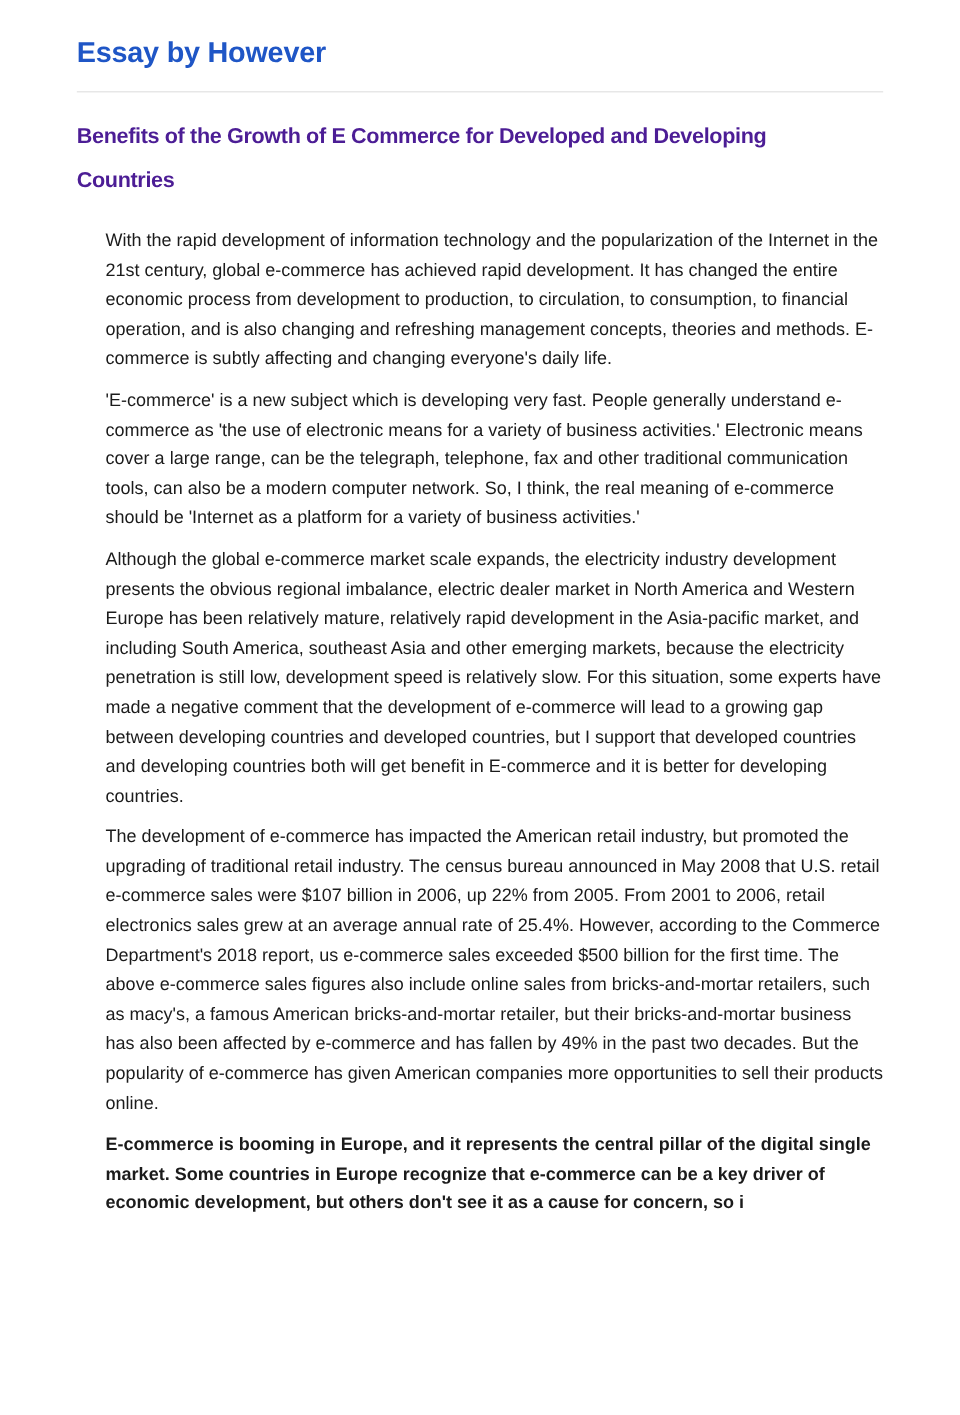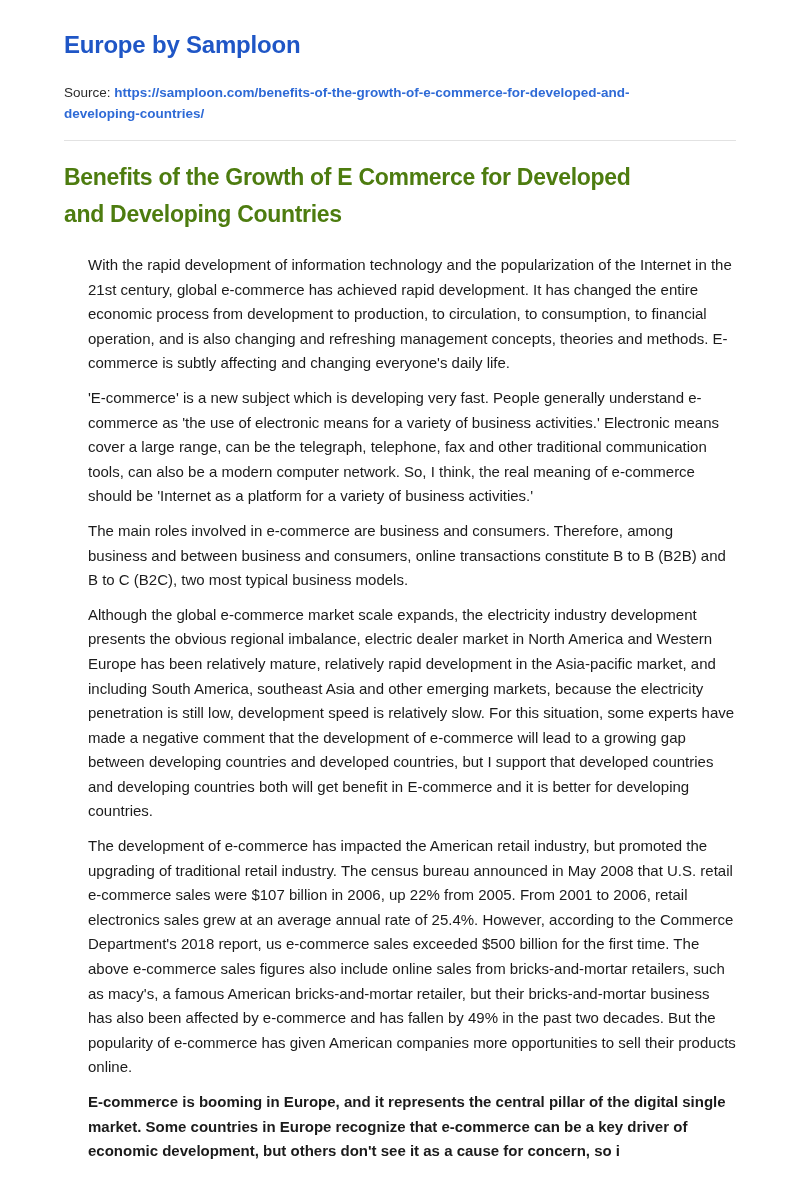--- a/index.html
+++ b/index.html
@@ -84,7 +84,7 @@
 
 <div class="page">
 
-  <div class="brand">Europe by Samploon</div>
+  <div class="brand">Essay by However</div>
 
   <div class="source-line">
     <span class="source-label">Source:</span>

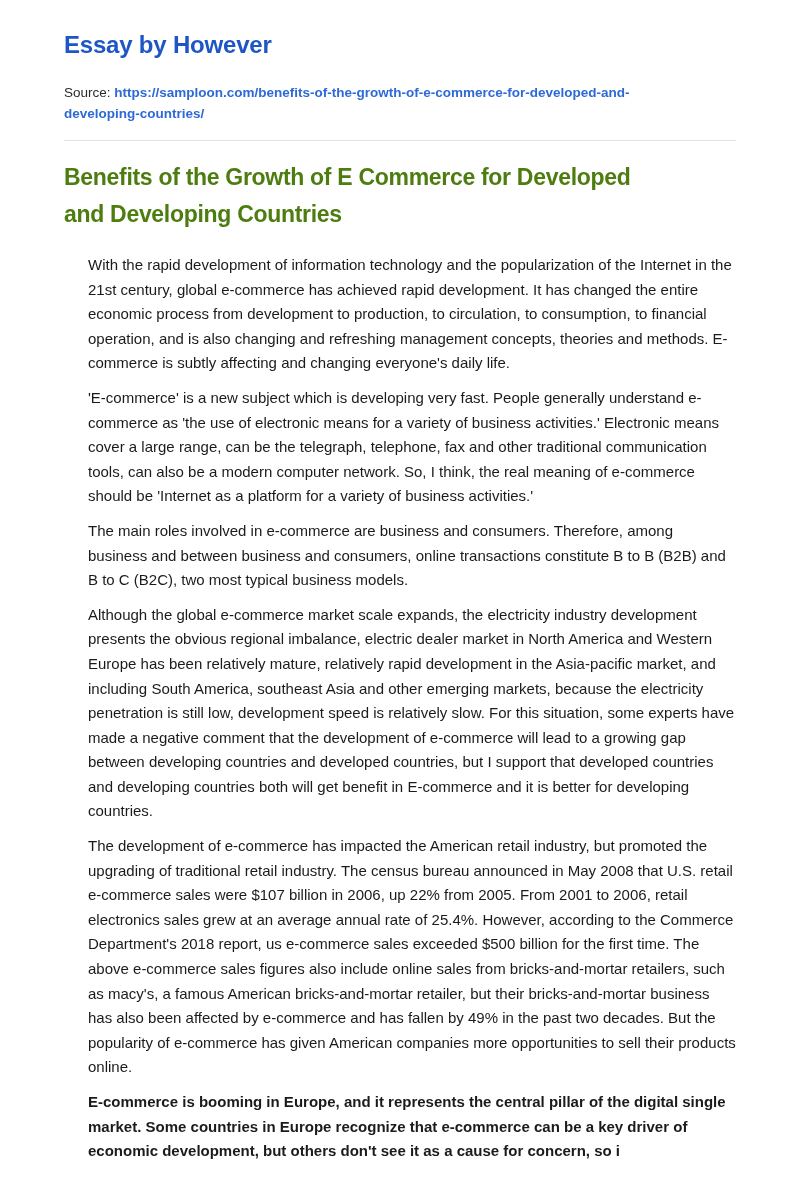--- a/index.html
+++ b/index.html
@@ -86,10 +86,6 @@
 
   <div class="brand">Essay by However</div>
 
-  <div class="source-line">
-    <span class="source-label">Source:</span>
-    <span class="source-url">https://samploon.com/benefits-of-the-growth-of-e-commerce-for-developed-and-developing-countries/</span>
-  </div>
 
   <hr class="divider">
 

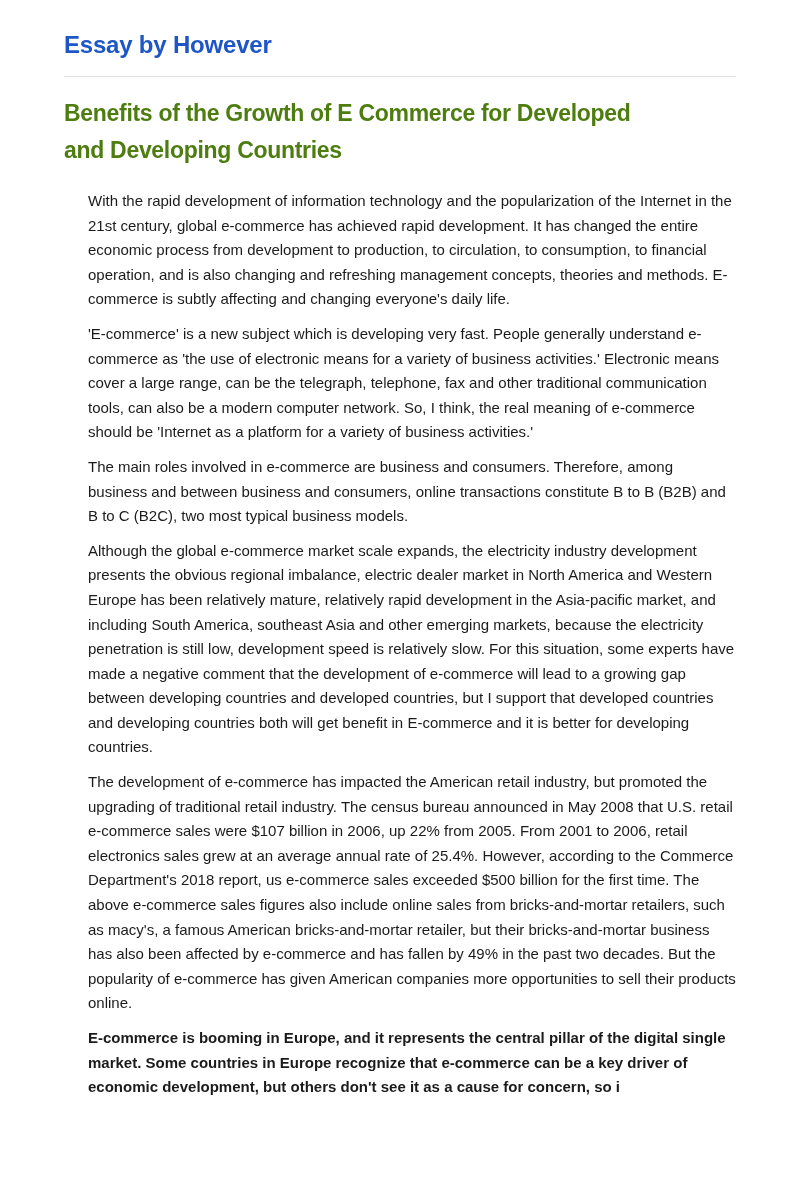--- a/index.html
+++ b/index.html
@@ -55,10 +55,10 @@
   }
   .doc-title {
     margin-top: 18px;
-    font-size: 23px;
+    font-size: 18px;
     line-height: 37px;
     font-weight: bold;
-    color: #4d7c0f;
+    color: #4c1d95;
     letter-spacing: -0.3px;
     max-width: 600px;
   }

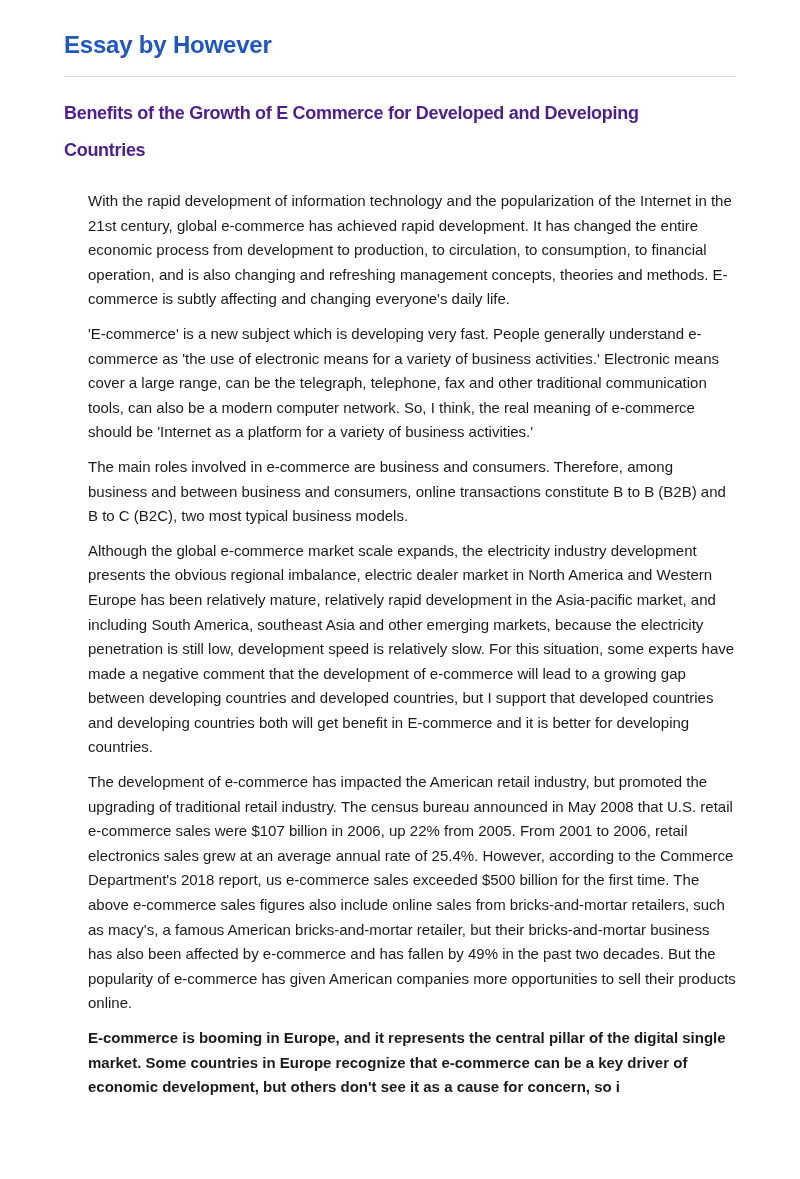--- a/index.html
+++ b/index.html
@@ -94,7 +94,6 @@
   <div class="body-copy">
     <p>With the rapid development of information technology and the popularization of the Internet in the 21st century, global e-commerce has achieved rapid development. It has changed the entire economic process from development to production, to circulation, to consumption, to financial operation, and is also changing and refreshing management concepts, theories and methods. E-commerce is subtly affecting and changing everyone's daily life.</p>
     <p>'E-commerce' is a new subject which is developing very fast. People generally understand e-commerce as 'the use of electronic means for a variety of business activities.' Electronic means cover a large range, can be the telegraph, telephone, fax and other traditional communication tools, can also be a modern computer network. So, I think, the real meaning of e-commerce should be 'Internet as a platform for a variety of business activities.'</p>
-    <p>The main roles involved in e-commerce are business and consumers. Therefore, among business and between business and consumers, online transactions constitute B to B (B2B) and B to C (B2C), two most typical business models.</p>
     <p>Although the global e-commerce market scale expands, the electricity industry development presents the obvious regional imbalance, electric dealer market in North America and Western Europe has been relatively mature, relatively rapid development in the Asia-pacific market, and including South America, southeast Asia and other emerging markets, because the electricity penetration is still low, development speed is relatively slow. For this situation, some experts have made a negative comment that the development of e-commerce will lead to a growing gap between developing countries and developed countries, but I support that developed countries and developing countries both will get benefit in E-commerce and it is better for developing countries.</p>
     <p>The development of e-commerce has impacted the American retail industry, but promoted the upgrading of traditional retail industry. The census bureau announced in May 2008 that U.S. retail e-commerce sales were $107 billion in 2006, up 22% from 2005. From 2001 to 2006, retail electronics sales grew at an average annual rate of 25.4%. However, according to the Commerce Department's 2018 report, us e-commerce sales exceeded $500 billion for the first time. The above e-commerce sales figures also include online sales from bricks-and-mortar retailers, such as macy's, a famous American bricks-and-mortar retailer, but their bricks-and-mortar business has also been affected by e-commerce and has fallen by 49% in the past two decades. But the popularity of e-commerce has given American companies more opportunities to sell their products online.</p>
     <p>E-commerce is booming in Europe, and it represents the central pillar of the digital single market. Some countries in Europe recognize that e-commerce can be a key driver of economic development, but others don't see it as a cause for concern, so i</p>

